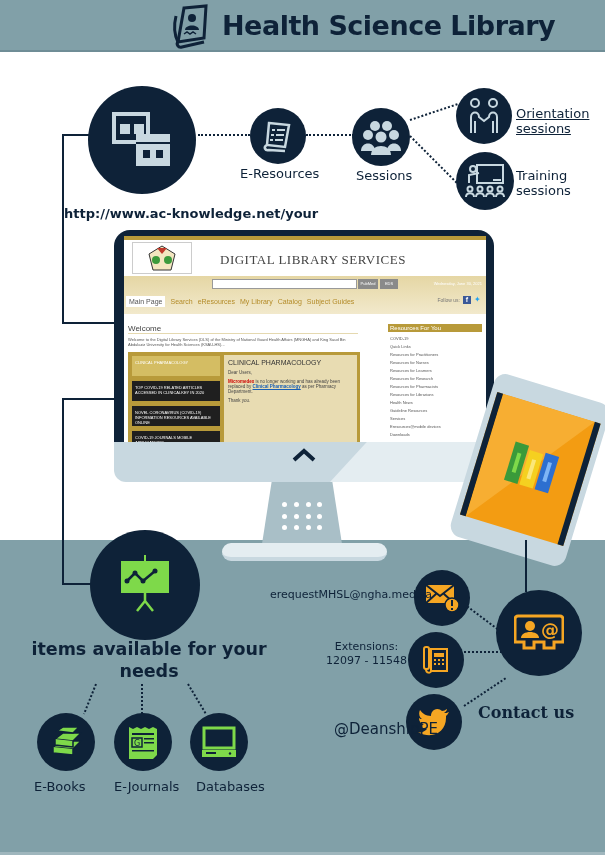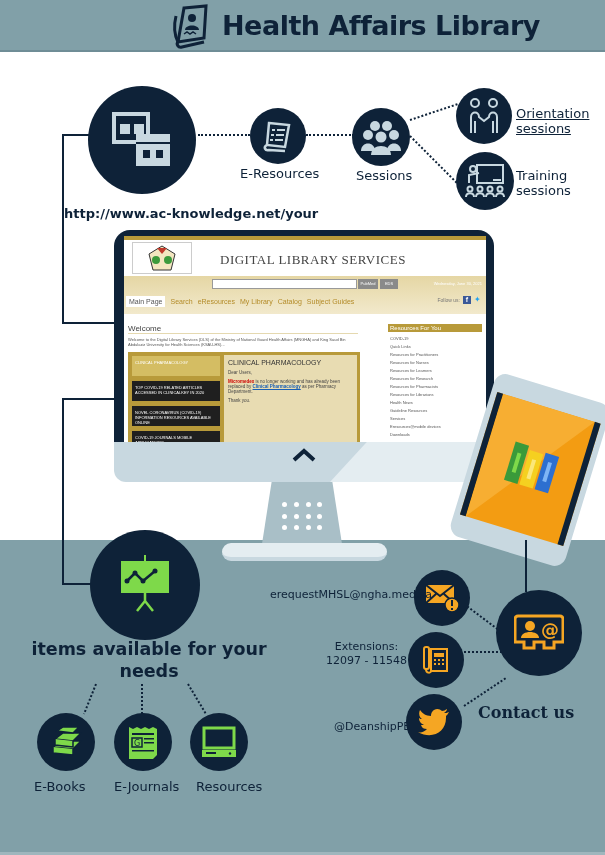--- a/index.html
+++ b/index.html
@@ -76,7 +76,7 @@
   <path d="M15 26 C15 20 29 20 29 26 Z" fill="#0e2238"></path>
   <path d="M14 30 l3 -2 l3 2 l3 -2 l3 2" stroke="#0e2238" stroke-width="1.5" fill="none"></path>
 </svg>
-<div class="abs header-title">Health Affairs Library</div>
+<div class="abs header-title">Health Science Library</div>
 
 <div class="abs bottom-band"></div>
 

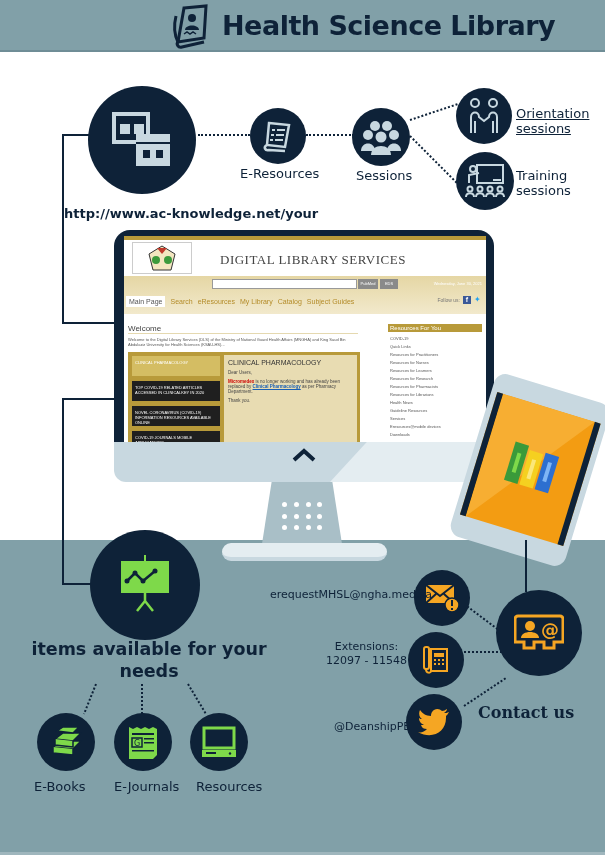--- a/index.html
+++ b/index.html
@@ -376,7 +376,7 @@
     <path d="M31 4 C29 5 28 5 26 5 C28 4 29 2 29 1 C27 2 26 3 24 3 C22 1 19 0 16 2 C13 4 13 7 13 8 C8 8 4 5 2 2 C0 6 2 10 4 11 C3 11 2 11 1 10 C1 14 4 16 6 17 C5 17 4 17 3 17 C4 20 6 21 9 21 C6 24 3 25 0 24 C14 32 28 24 28 10 L28 8 C29 7 30 6 31 4 Z" fill="#f5a623"></path>
   </svg>
 </div>
-<div class="abs label" style="left:334px;top:720px;font-size:11px;">@DeanshipPE</div>
+<div class="abs label" style="left:334px;top:720px;font-size:15px;">@DeanshipPE</div>
 
 <div class="abs circle" style="left:496px;top:590px;width:86px;height:86px;">
   <svg width="50" height="38" viewBox="0 0 50 38">

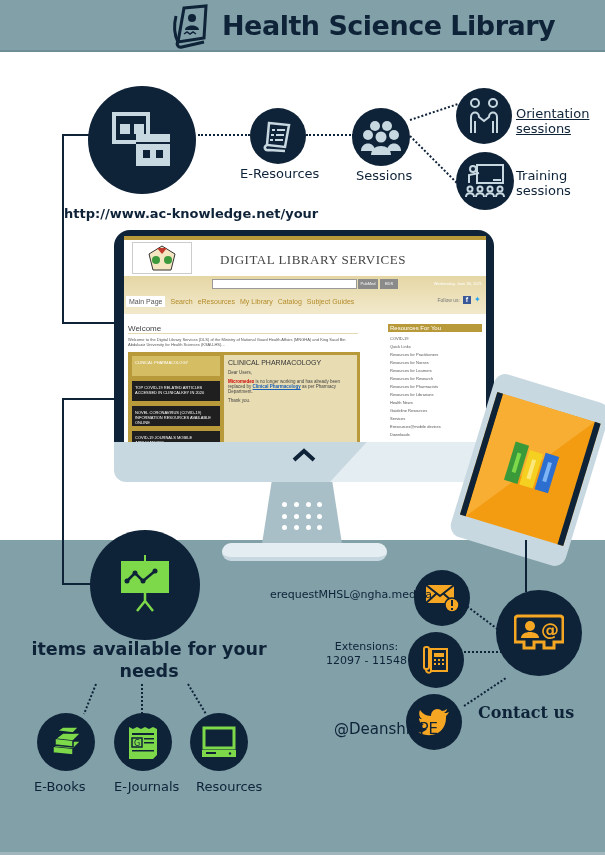--- a/index.html
+++ b/index.html
@@ -330,7 +330,7 @@
 </div>
 <div class="abs label" style="left:34px;top:779px;">E-Books</div>
 <div class="abs label" style="left:114px;top:779px;">E-Journals</div>
-<div class="abs label" style="left:196px;top:779px;">Resources</div>
+<div class="abs label" style="left:196px;top:779px;">Databases</div>
 
 <div class="abs line" style="left:525px;top:540px;width:2px;height:52px;"></div>
 <svg class="abs" style="left:462px;top:600px;" width="60" height="110">

